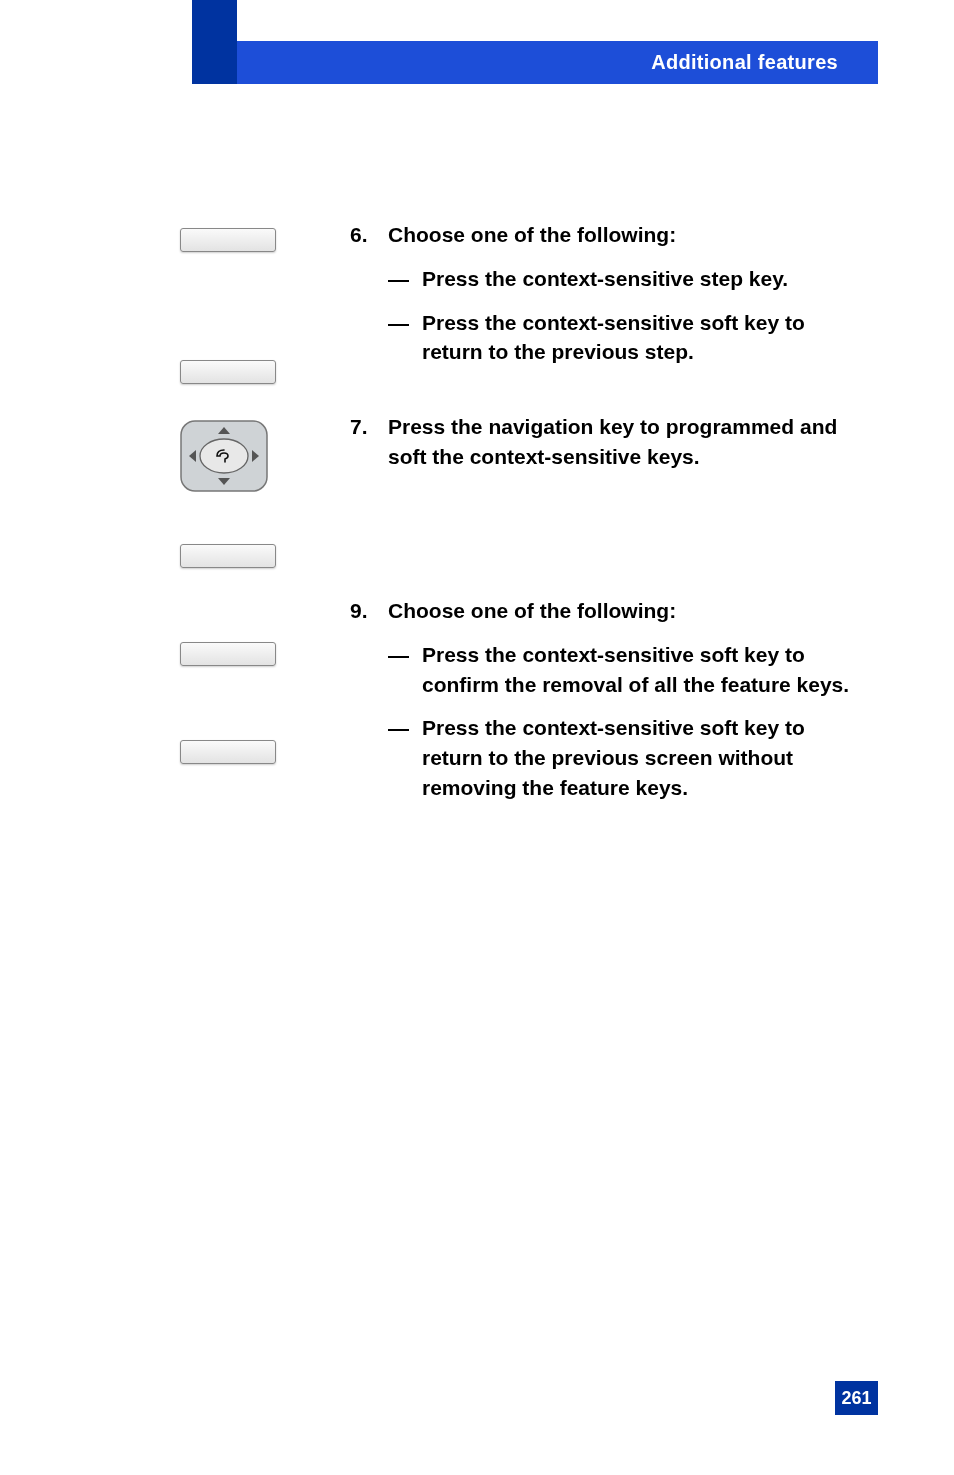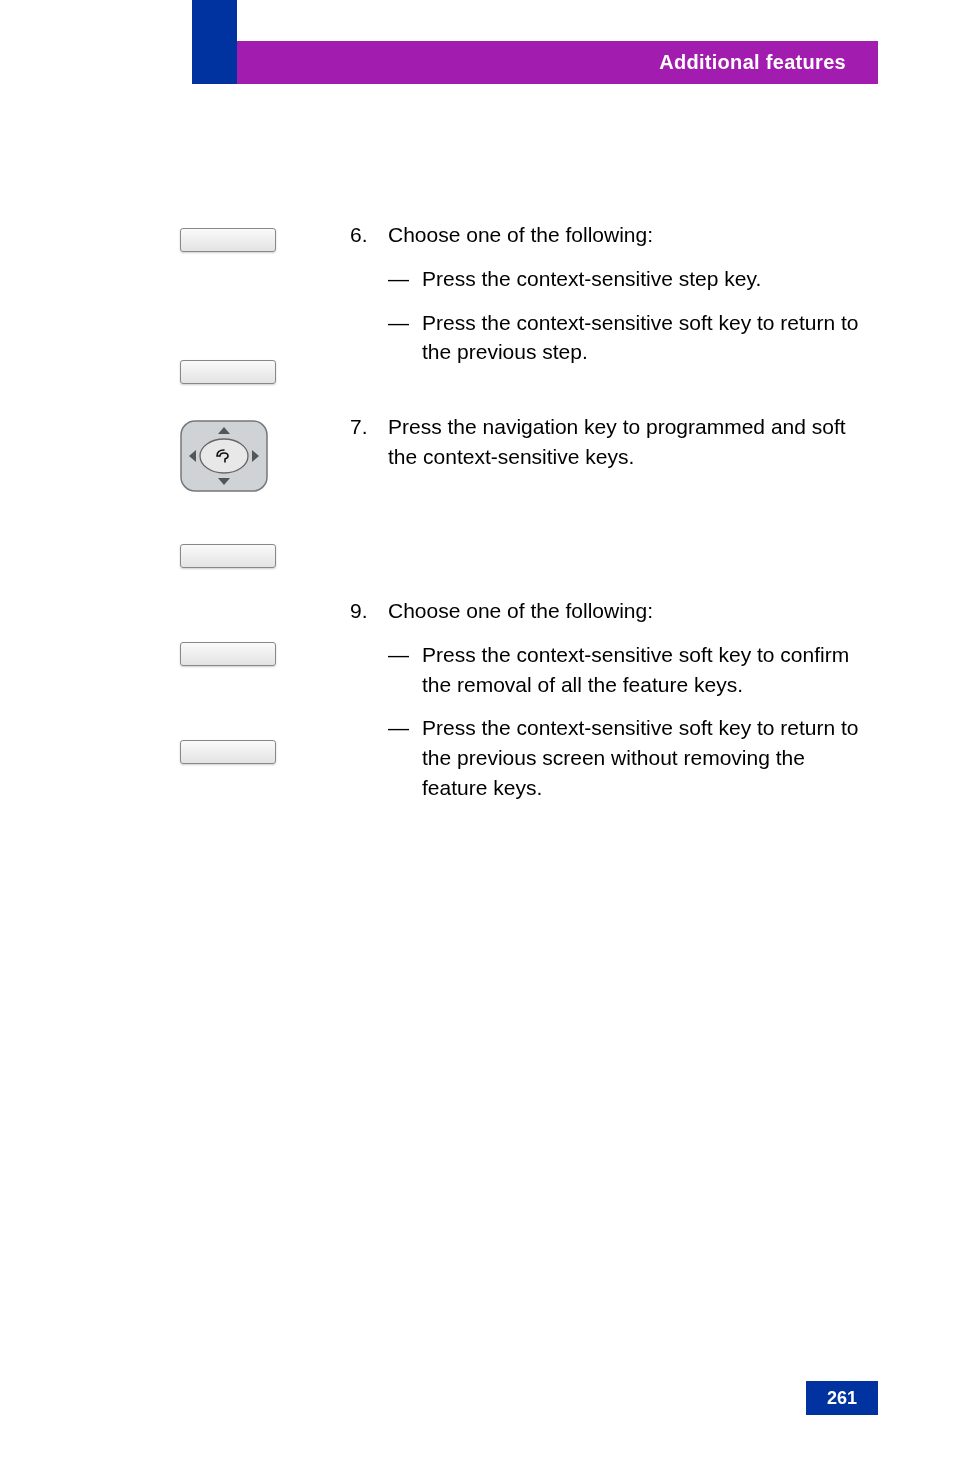--- a/index.html
+++ b/index.html
@@ -6,7 +6,7 @@
   html, body { width: 954px; height: 1475px; font-family: Arial, Helvetica, sans-serif; background: #fff; color: #000; }
   .page { position: relative; width: 954px; height: 1475px; }
   .tab { position: absolute; top: 0; left: 192px; width: 45px; height: 84px; background: #0033a0; }
-  .header-bar { position: absolute; top: 41px; left: 237px; right: 76px; height: 43px; background: #a21caf; display: flex; align-items: center; justify-content: flex-end; padding-right: 32px; text-align: center; }
+  .header-bar { position: absolute; top: 41px; left: 237px; right: 76px; height: 43px; background: #1d4ed8; display: flex; align-items: center; justify-content: flex-end; padding-right: 40px; text-align: center; }
   .header-title { color: #fff; font-weight: bold; font-size: 20px; font-family: "Arial Black", Arial, sans-serif; letter-spacing: 0.3px; }
   .content { position: absolute; top: 220px; left: 180px; right: 84px; }
   .row { display: flex; align-items: flex-start; margin-bottom: 28px; }

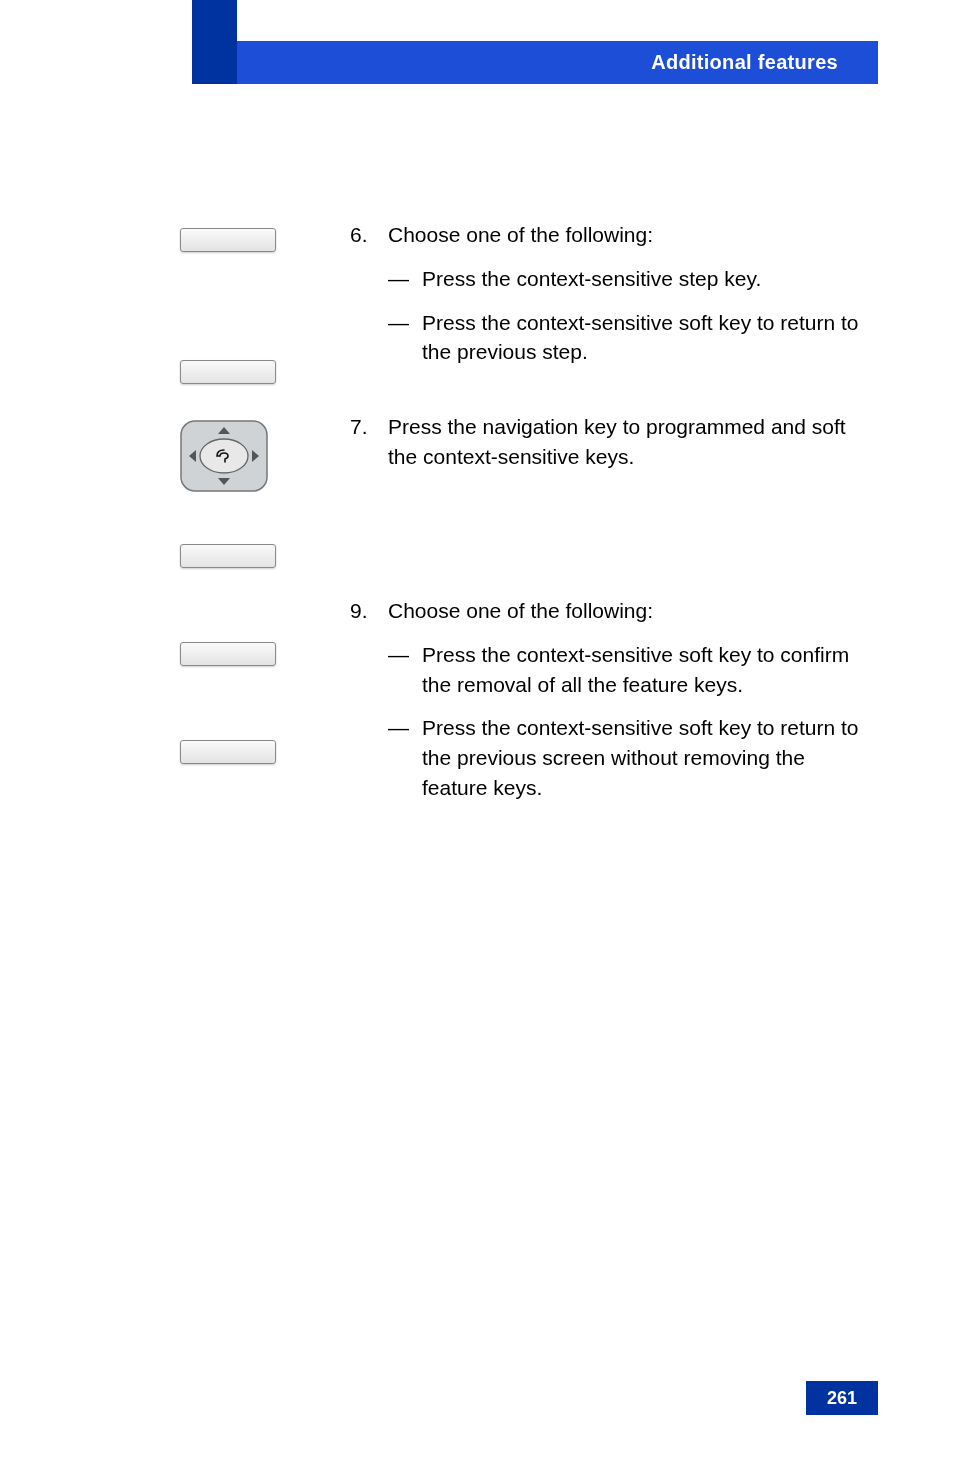--- a/index.html
+++ b/index.html
@@ -8,7 +8,7 @@
   .tab { position: absolute; top: 0; left: 192px; width: 45px; height: 84px; background: #0033a0; }
   .header-bar { position: absolute; top: 41px; left: 237px; right: 76px; height: 43px; background: #1d4ed8; display: flex; align-items: center; justify-content: flex-end; padding-right: 40px; text-align: center; }
   .header-title { color: #fff; font-weight: bold; font-size: 20px; font-family: "Arial Black", Arial, sans-serif; letter-spacing: 0.3px; }
-  .content { position: absolute; top: 220px; left: 180px; right: 84px; }
+  .content { position: absolute; top: 220px; left: 180px; right: 84px; font-weight: bold; }
   .row { display: flex; align-items: flex-start; margin-bottom: 28px; }
   .icon-col { width: 170px; flex: 0 0 170px; display: flex; flex-direction: column; align-items: flex-start; gap: 108px; padding-top: 8px; }
   .text-col { flex: 1; font-size: 21px; line-height: 1.42; }

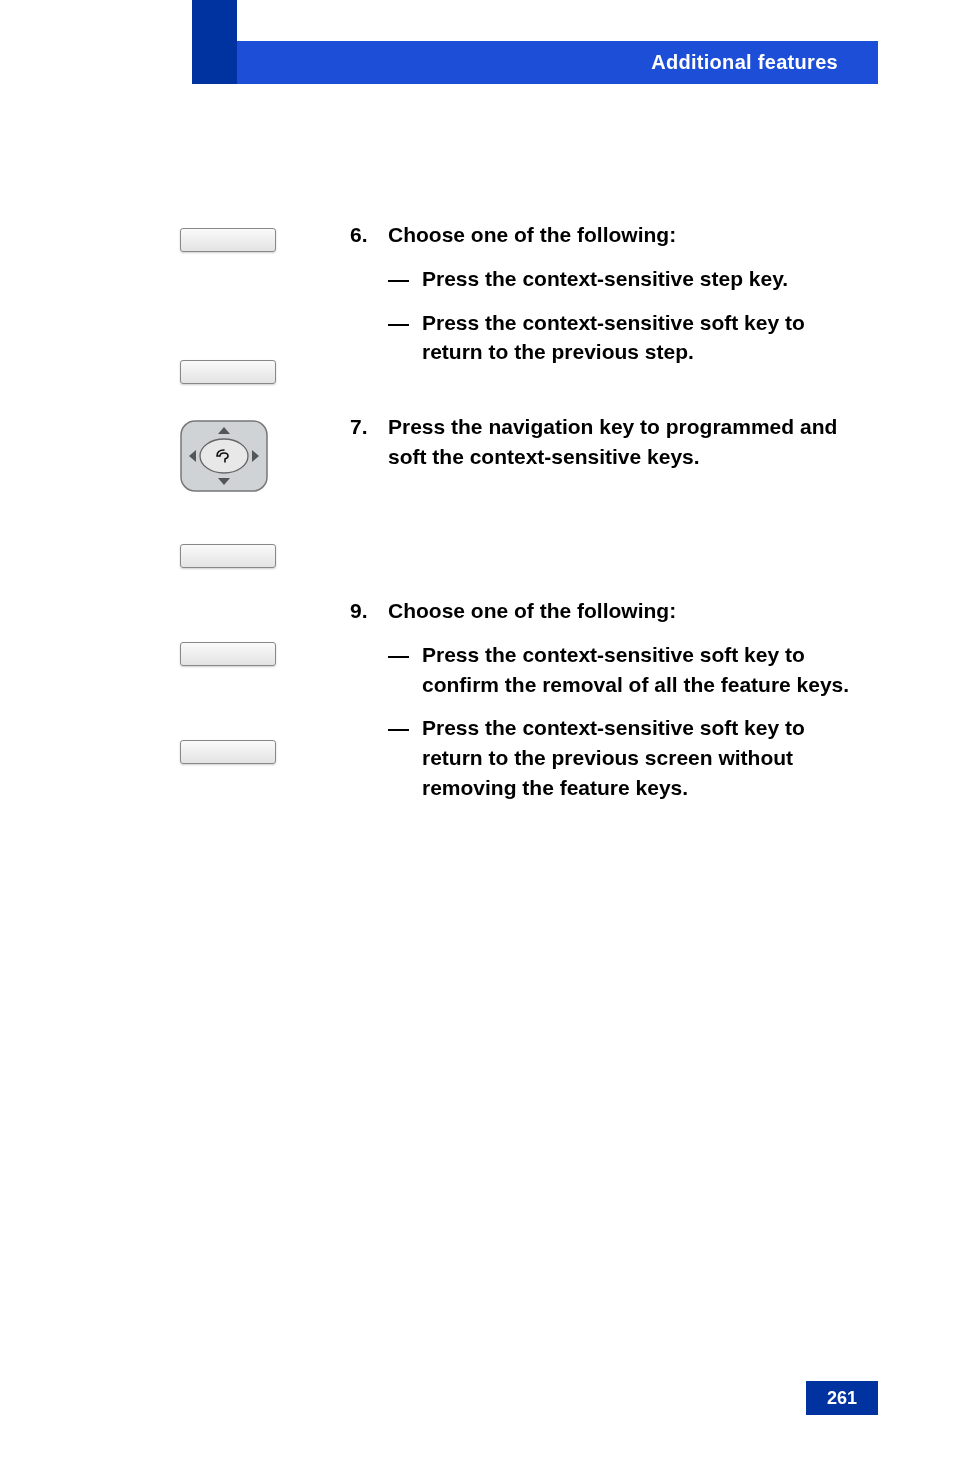--- a/index.html
+++ b/index.html
@@ -22,7 +22,7 @@
   .softkey { width: 96px; height: 24px; border: 1px solid #888; border-radius: 3px; background: linear-gradient(#fafafa, #e3e3e3); box-shadow: 0 1px 2px rgba(0,0,0,0.2); }
   .navkey { width: 88px; height: 72px; position: relative; }
   .navkey svg { width: 88px; height: 72px; }
-  .pagenum-box { position: absolute; bottom: 60px; right: 76px; width: 72px; height: 34px; background: #0033a0; display: flex; align-items: center; justify-content: center; }
+  .pagenum-box { position: absolute; bottom: 60px; right: 76px; width: 43px; height: 34px; background: #0033a0; display: flex; align-items: center; justify-content: center; }
   .pagenum { color: #fff; font-weight: bold; font-size: 18px; font-family: "Arial Black", Arial, sans-serif; }
 </style>
 </head>

